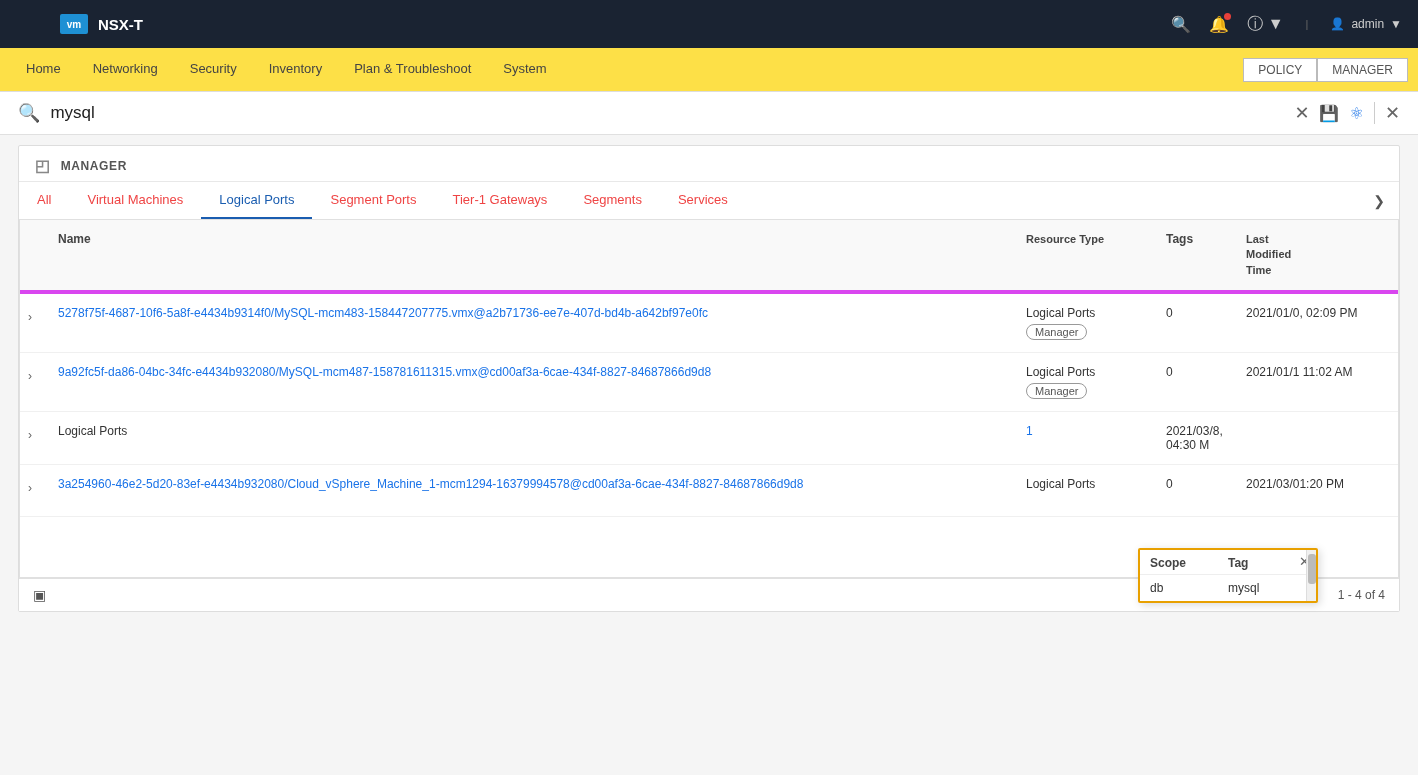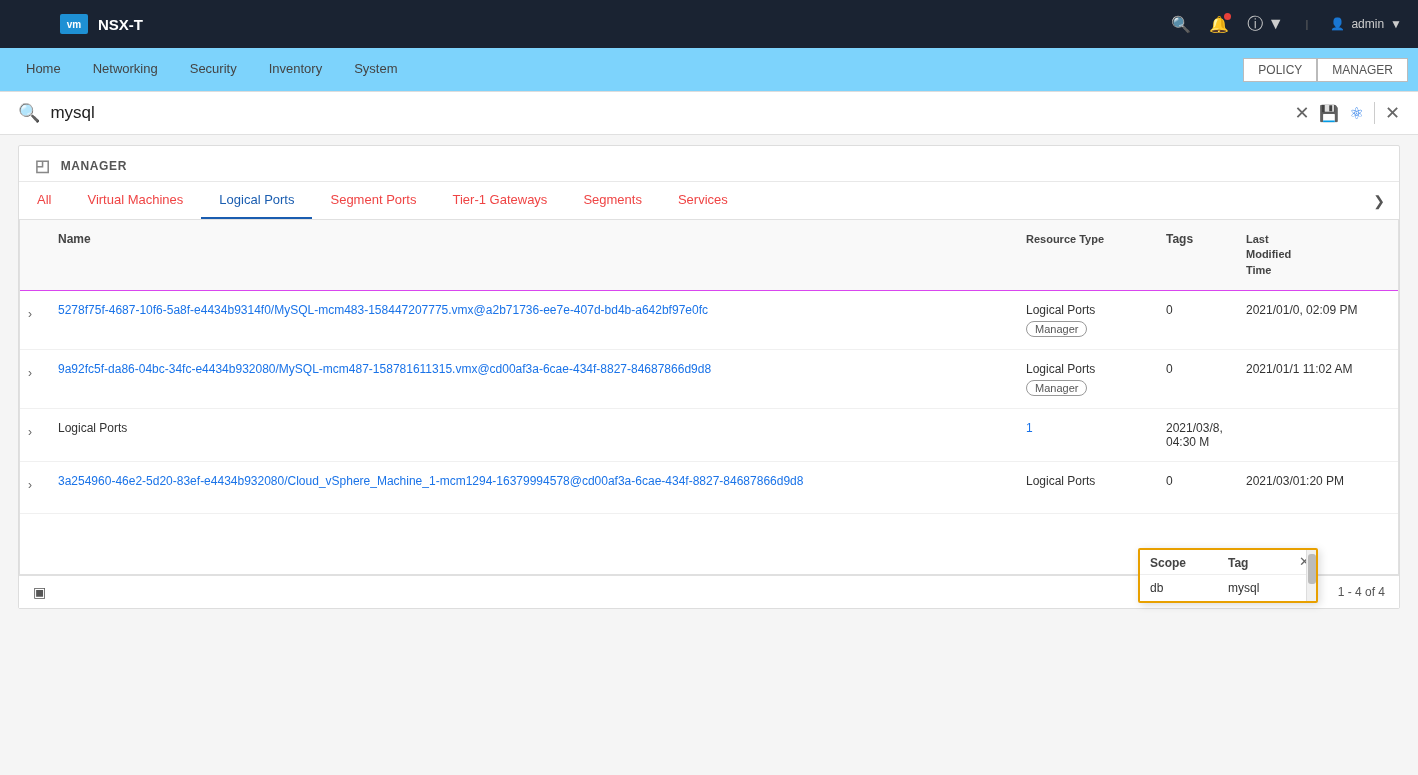--- a/index.html
+++ b/index.html
@@ -67,7 +67,7 @@
 
     
     .navbar {
-      background: #7dd3fc;
+      background: #fde047;
       border-bottom: 1px solid #ddd;
       height: 44px;
       display: flex;

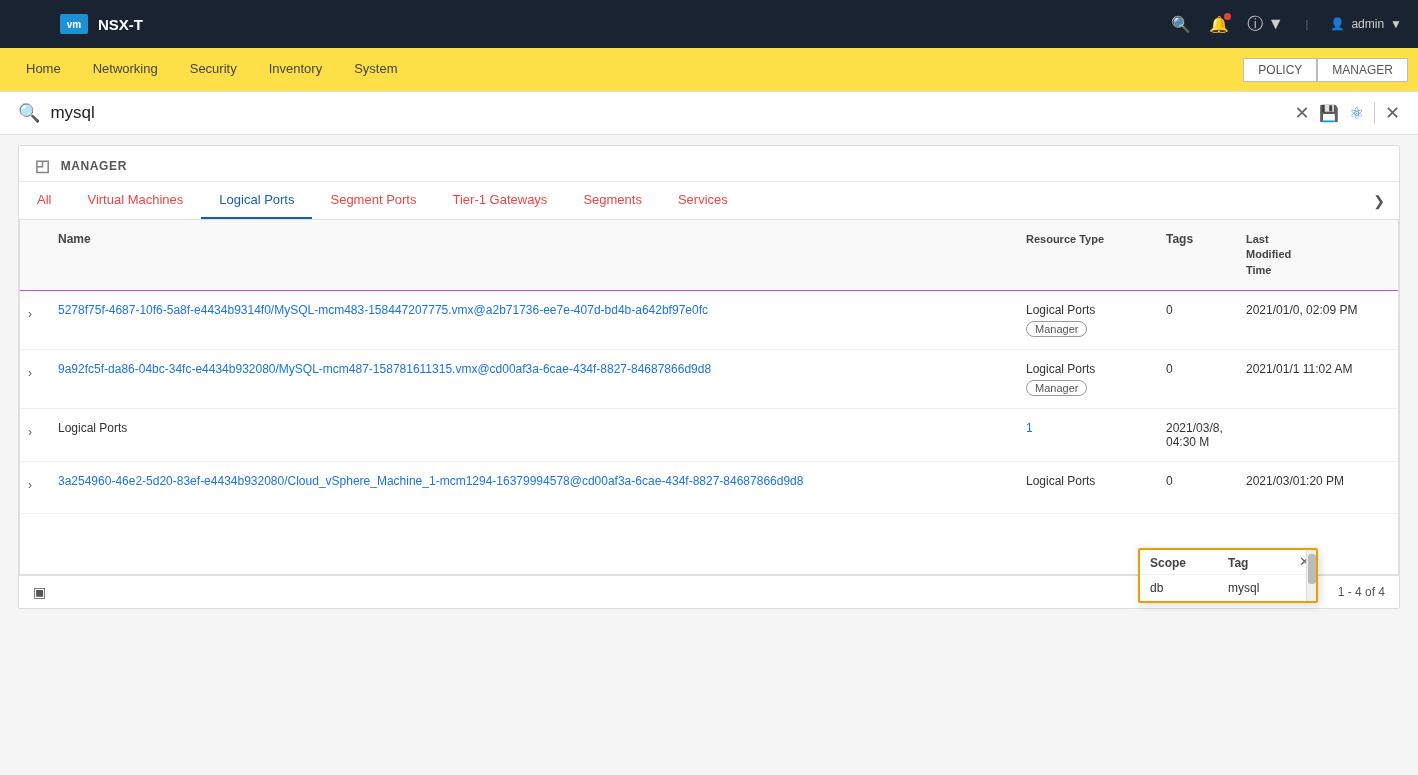--- a/index.html
+++ b/index.html
@@ -317,6 +317,7 @@
   <div class="nav-item">Networking</div>
   <div class="nav-item">Security</div>
   <div class="nav-item">Inventory</div>
+  <div class="nav-item">Plan &amp; Troubleshoot</div>
   <div class="nav-item">System</div>
   <div class="nav-right">
     <button class="mode-btn">POLICY</button>

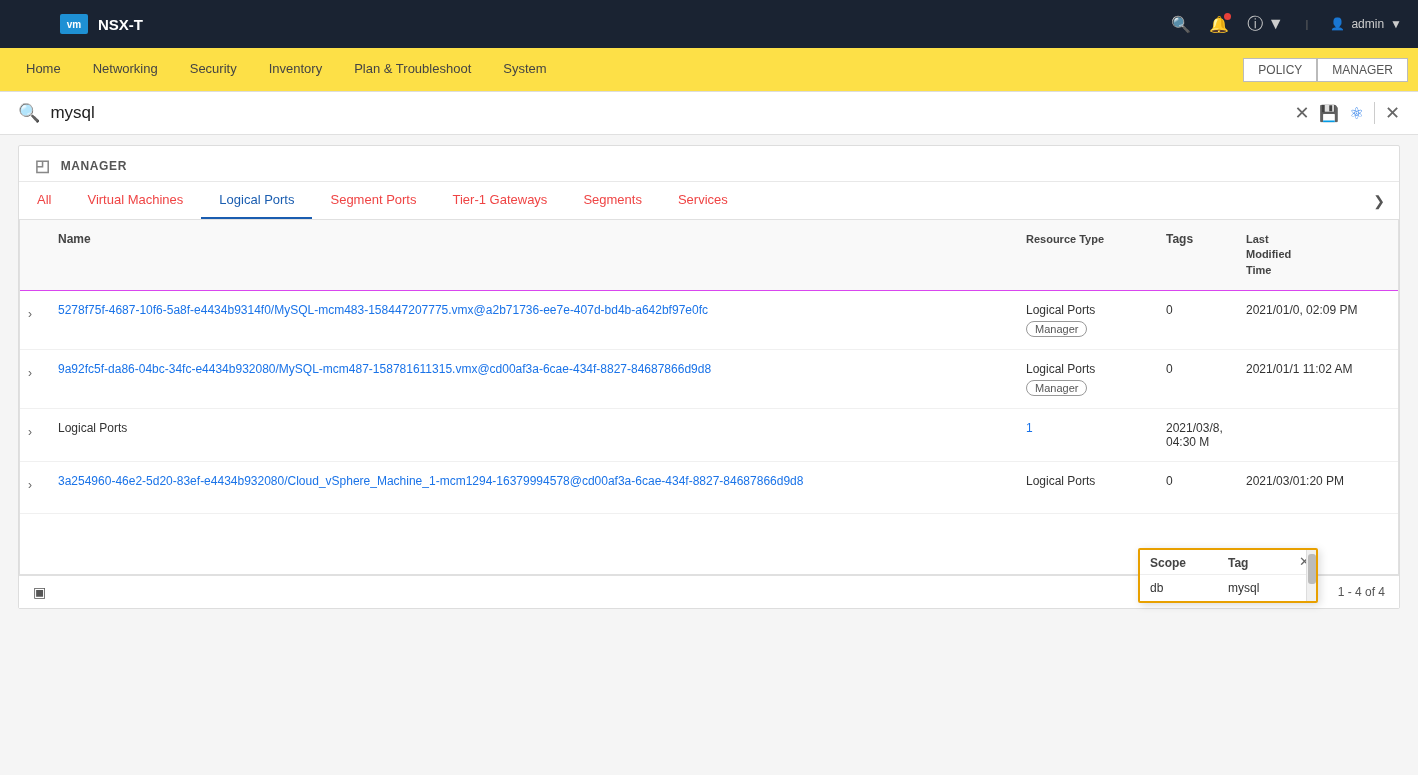--- a/index.html
+++ b/index.html
@@ -182,7 +182,7 @@
       display: grid;
       grid-template-columns: 30px 1fr 140px 80px 160px;
       background: #f9f9f9;
-      border-bottom: 1px solid #d946ef;
+      border-bottom: 4px solid #d946ef;
       padding: 8px 0;
       font-size: 12px;
       font-weight: 600;

